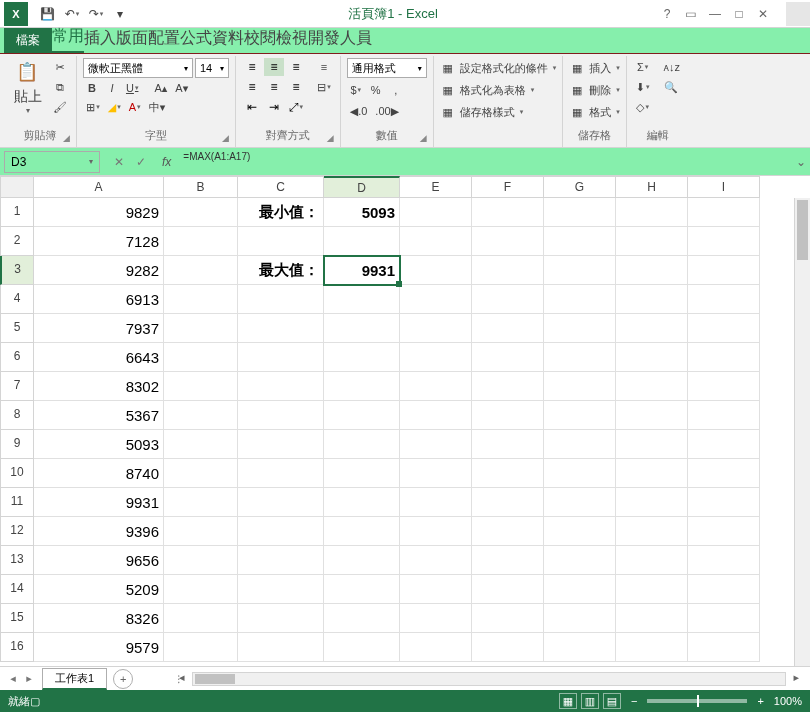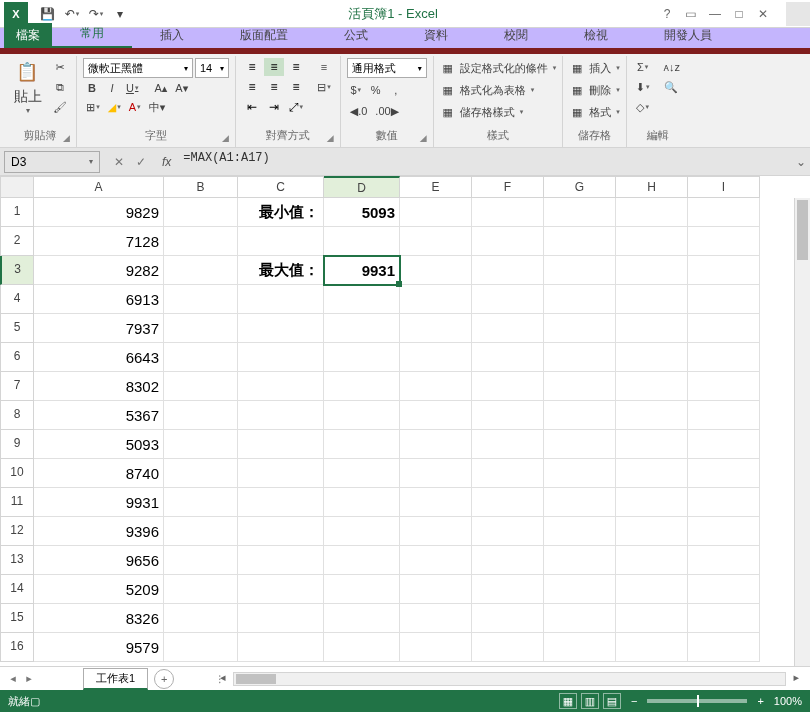--- a/index.html
+++ b/index.html
@@ -16,7 +16,7 @@
 .titlebar .user-icon { width:24px; height:24px; background:#e6e6e6; margin-left:6px; }
 
 
-.tabs { height:26px; display:flex; align-items:flex-end; background:#c4b5fd; padding-left:4px; border-bottom:6px solid #7f1d1d; }
+.tabs { height:26px; display:flex; align-items:flex-end; background:#86efac; padding-left:4px; border-bottom:1px solid #7f1d1d; }
 .tabs .file-tab { background:#217346; color:#fff; padding:4px 12px; font-size:12px; }
 .tabs .tab { padding:4px 28px; color:#444; font-size:12px; }
 .tabs .tab.active { border-bottom:2px solid #217346; color:#217346; }

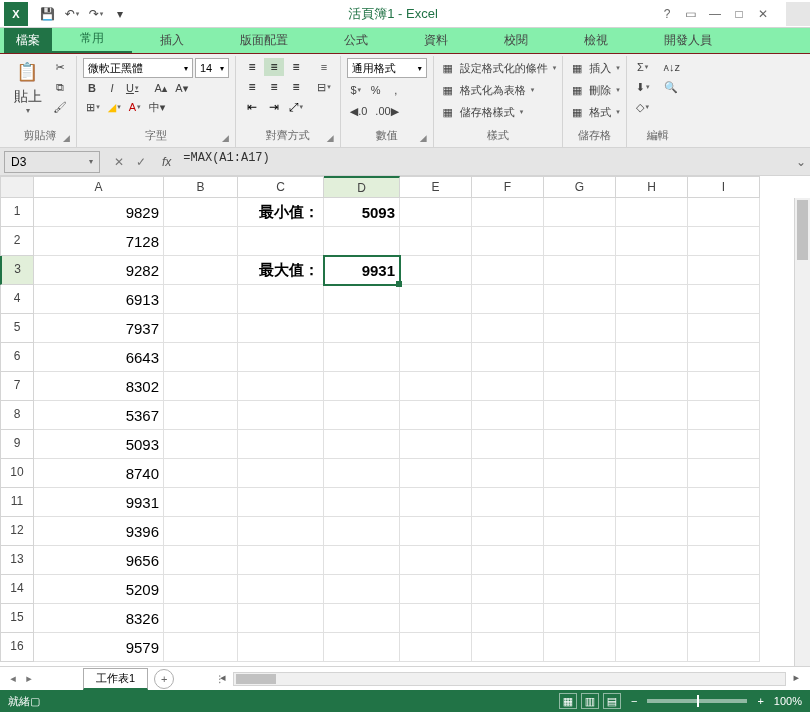--- a/index.html
+++ b/index.html
@@ -18,7 +18,7 @@
 
 .tabs { height:26px; display:flex; align-items:flex-end; background:#86efac; padding-left:4px; border-bottom:1px solid #7f1d1d; }
 .tabs .file-tab { background:#217346; color:#fff; padding:4px 12px; font-size:12px; }
-.tabs .tab { padding:4px 28px; color:#444; font-size:12px; }
+.tabs .tab { padding:4px 0; color:#444; font-size:16px; }
 .tabs .tab.active { border-bottom:2px solid #217346; color:#217346; }
 
 

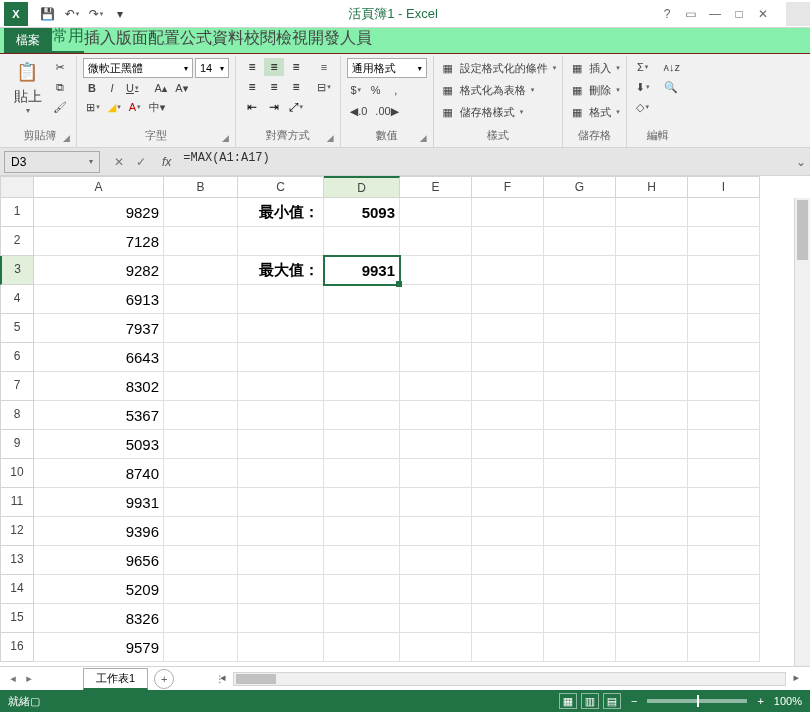--- a/index.html
+++ b/index.html
@@ -238,7 +238,6 @@
           <span>儲存格樣式</span>
         </div>
     </div>
-    <div class="group-label">樣式</div>
   </div>
 
   <div class="group">

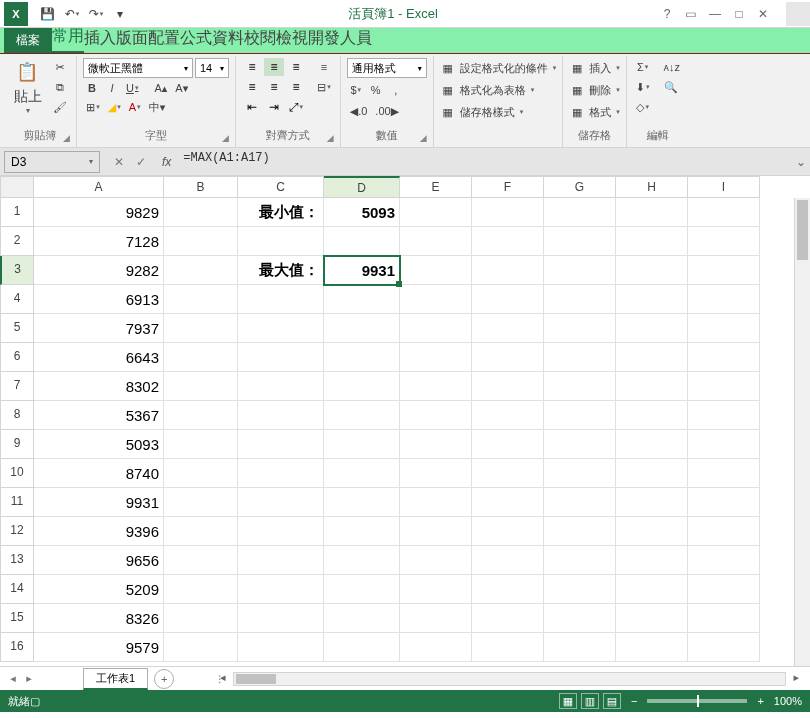--- a/index.html
+++ b/index.html
@@ -46,7 +46,7 @@
 .menu-item .mi-icon { width:16px; height:16px; display:flex; align-items:center; justify-content:center; }
 
 
-.formula-row { height:28px; border-bottom:1px solid #d4d4d4; display:flex; align-items:center; background:#e5e5e5; }
+.formula-row { height:28px; border-bottom:1px solid #d4d4d4; display:flex; align-items:center; background:#86efac; }
 .name-box { width:96px; height:22px; border:1px solid #ababab; margin:0 4px; display:flex; align-items:center; padding:0 6px; font-size:12px; justify-content:space-between; }
 .fx-controls { display:flex; align-items:center; gap:4px; padding:0 6px; color:#777; }
 .fx-controls span { width:18px; text-align:center; }

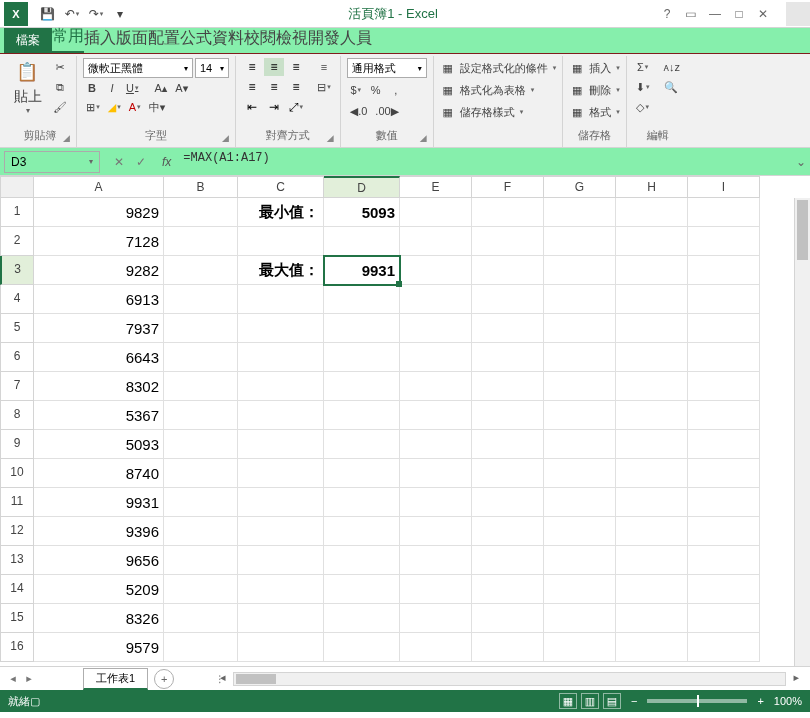--- a/index.html
+++ b/index.html
@@ -51,7 +51,7 @@
 .fx-controls { display:flex; align-items:center; gap:4px; padding:0 6px; color:#777; }
 .fx-controls span { width:18px; text-align:center; }
 .fx-label { font-style:italic; color:#555; padding:0 6px; }
-.formula-input { flex:1; height:22px; padding:0 6px; font-size:12px; color:#333;font-family:Liberation Mono, monospace; }
+.formula-input { flex:1; height:22px; padding:0 6px; font-size:10px; color:#333; }
 .formula-expand { width:18px; color:#666; text-align:center; }
 
 

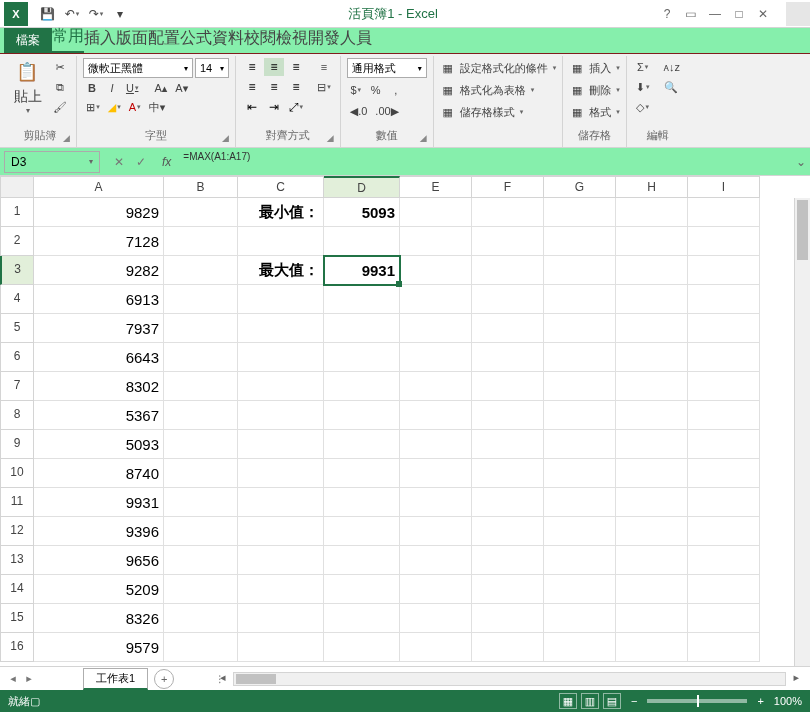--- a/index.html
+++ b/index.html
@@ -78,7 +78,7 @@
 .sheet-bar { height:24px; border-top:1px solid #d4d4d4; display:flex; align-items:center; background:#fff; font-size:11px; }
 .sheet-nav { display:flex; gap:2px; padding:0 6px; color:#777; }
 .sheet-nav span { width:14px; text-align:center; }
-.sheet-tab { border:1px solid #aeaeae; border-bottom:2px solid #217346; padding:2px 12px; background:#fff;margin-left:41px; }
+.sheet-tab { border:1px solid #aeaeae; border-bottom:2px solid #217346; padding:2px 12px; background:#fff; }
 .sheet-add { width:20px; height:20px; border:1px solid #aeaeae; border-radius:10px; margin-left:6px; text-align:center; line-height:18px; color:#666; }
 .hscroll { flex:1; margin:0 8px; height:14px; background:#f0f0f0; border:1px solid #d4d4d4; position:relative; }
 .hscroll .thumb { position:absolute; left:2px; top:1px; bottom:1px; width:40px; background:#c1c1c1; }

